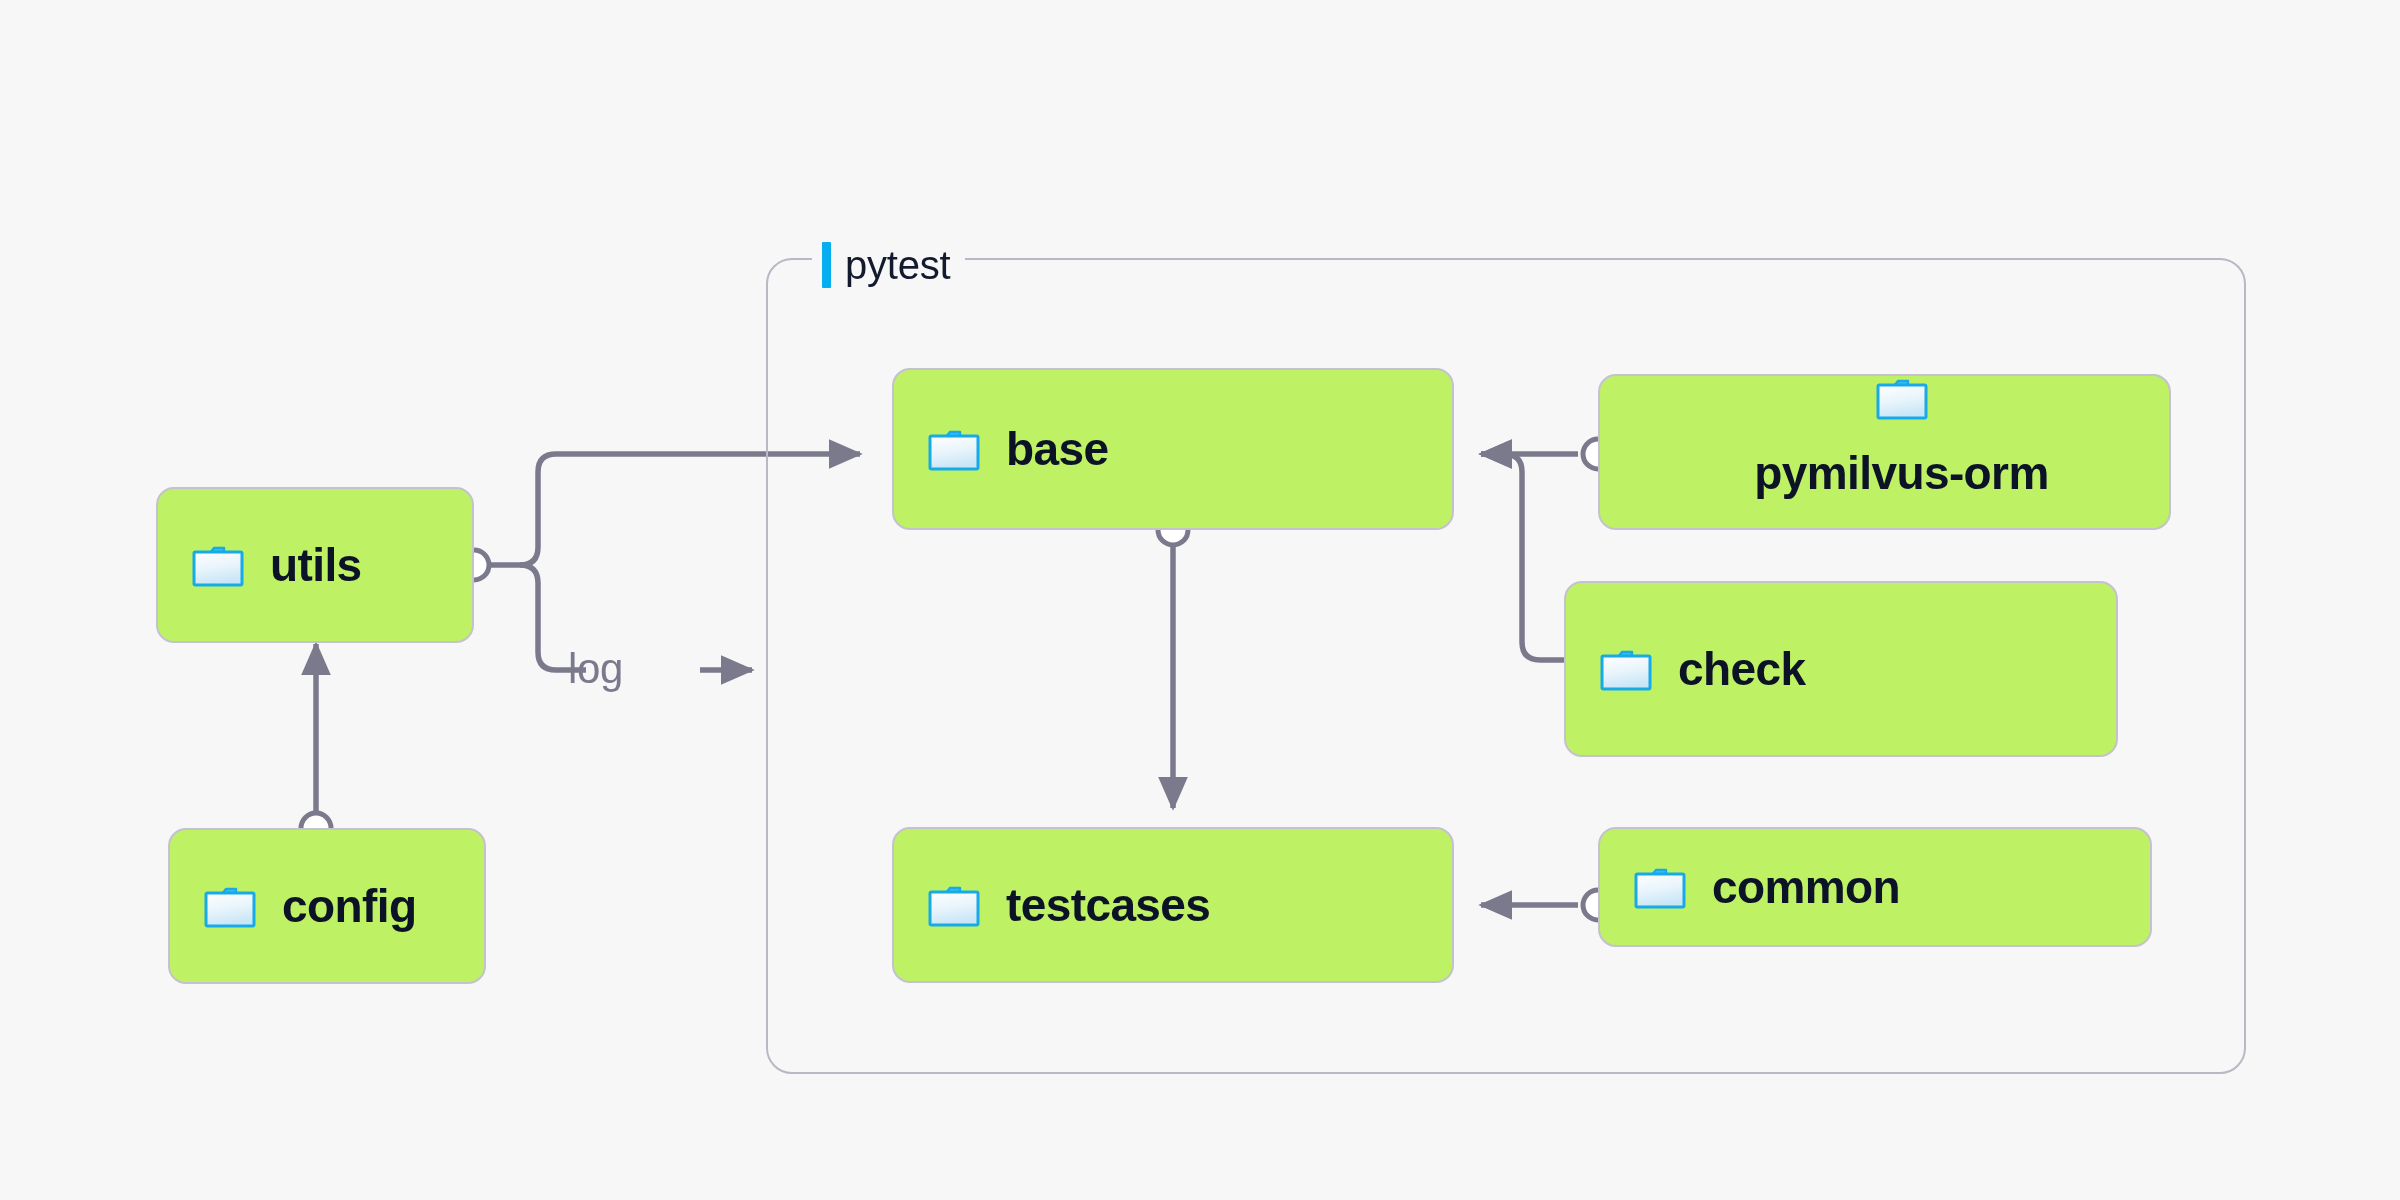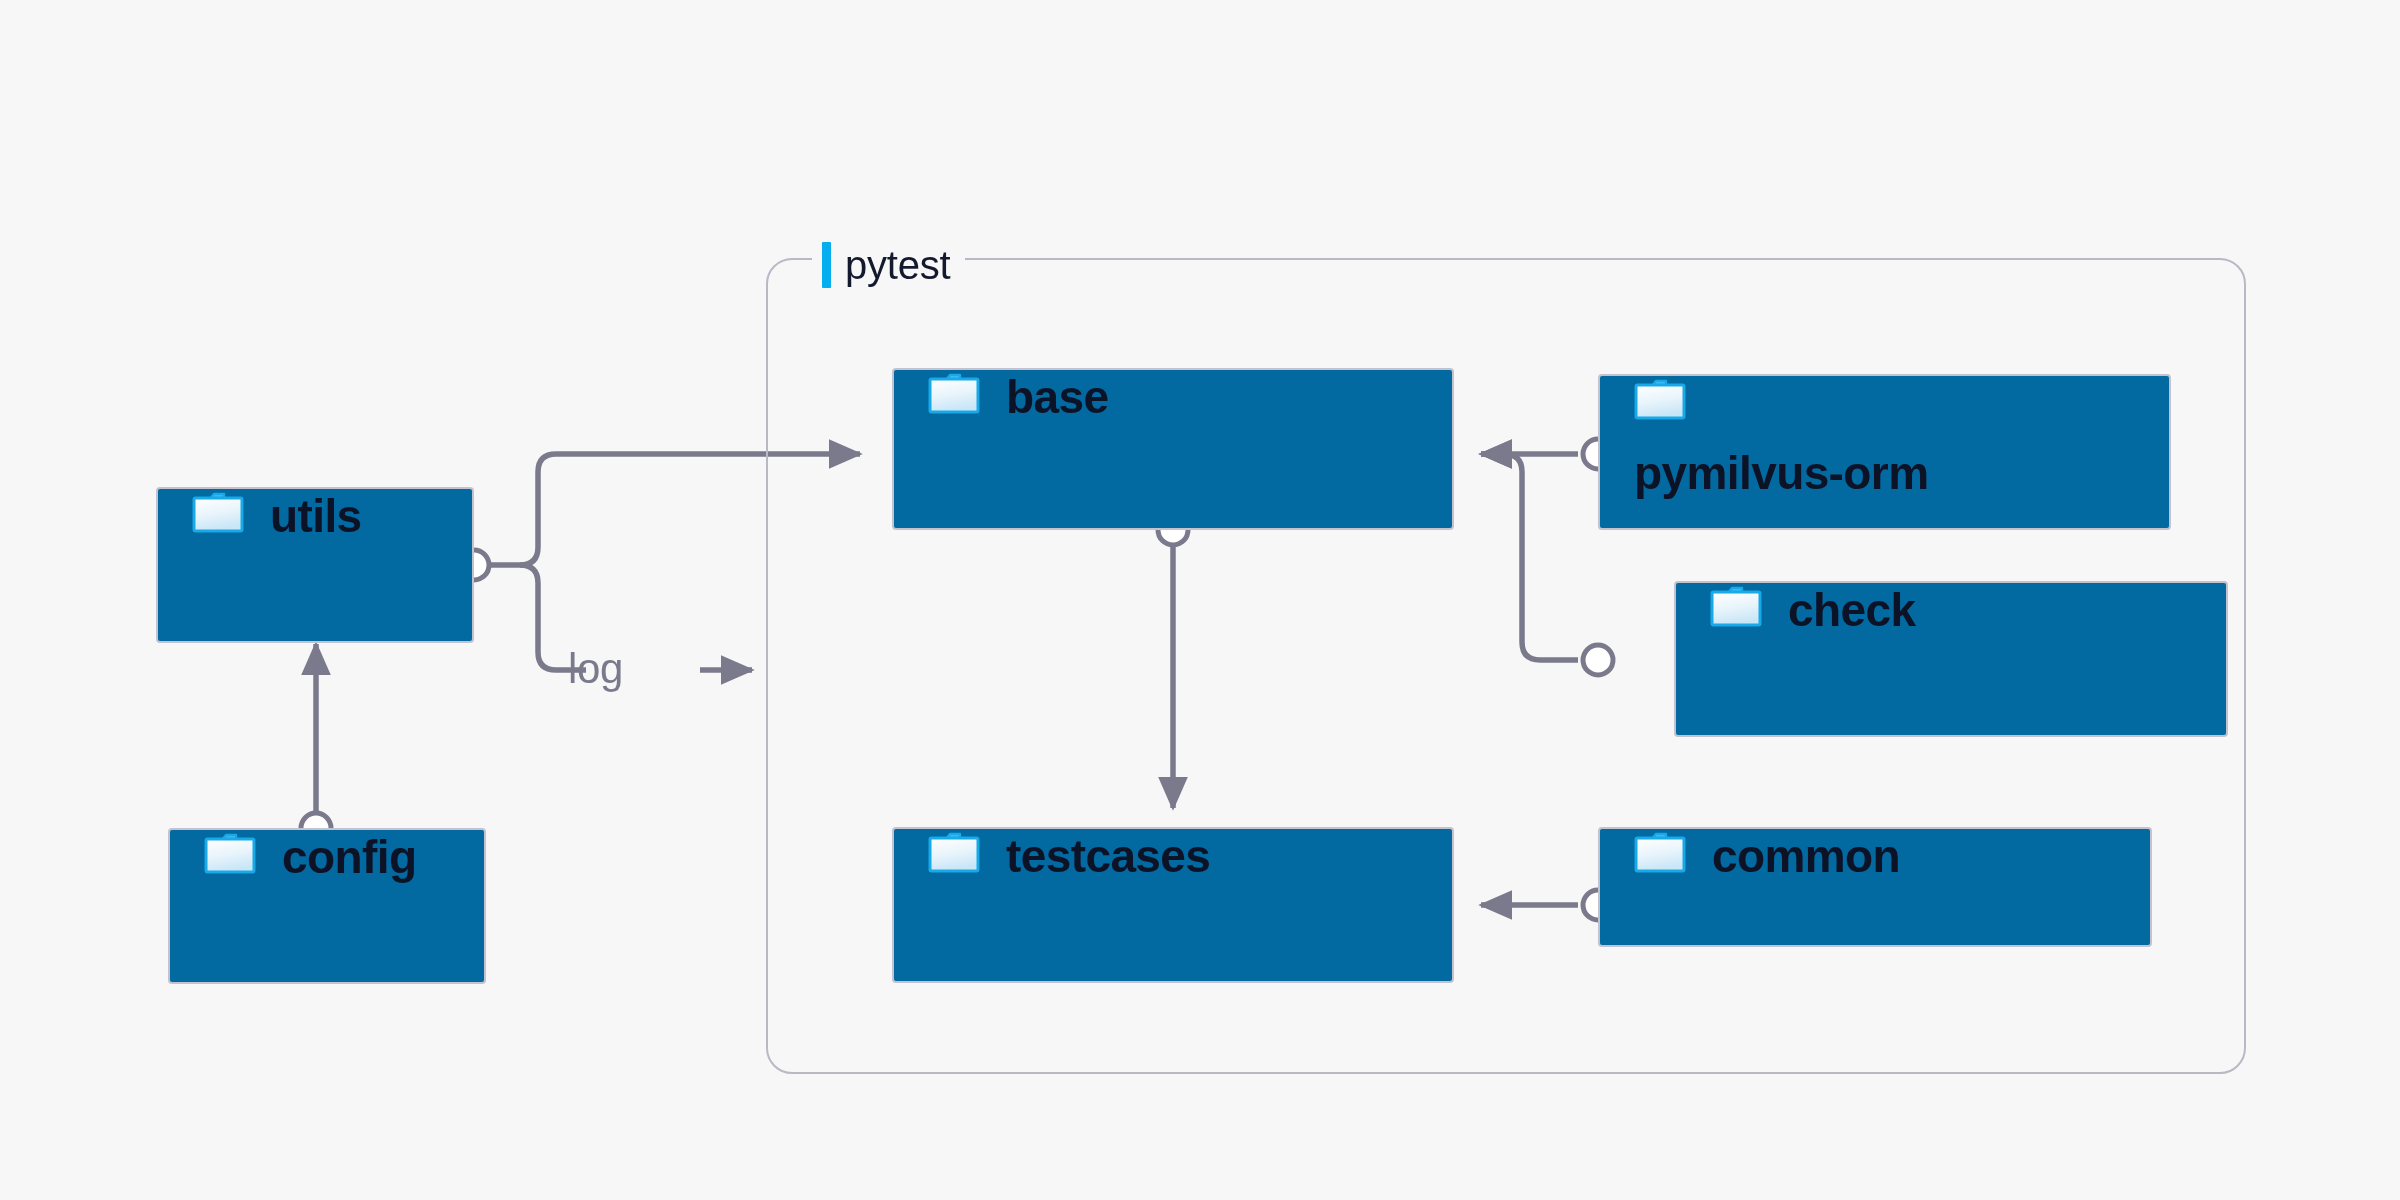--- a/index.html
+++ b/index.html
@@ -61,10 +61,11 @@
   .node {
     position: absolute;
     box-sizing: border-box;
-    background: #0369a1;
+    background: #bef264;
     border: 2.5px solid #c3c2ce;
-    border-radius: 4px;
+    border-radius: 18px;
     display: flex;
+    align-items: center;
     padding-left: 34px;
     gap: 26px;
   }

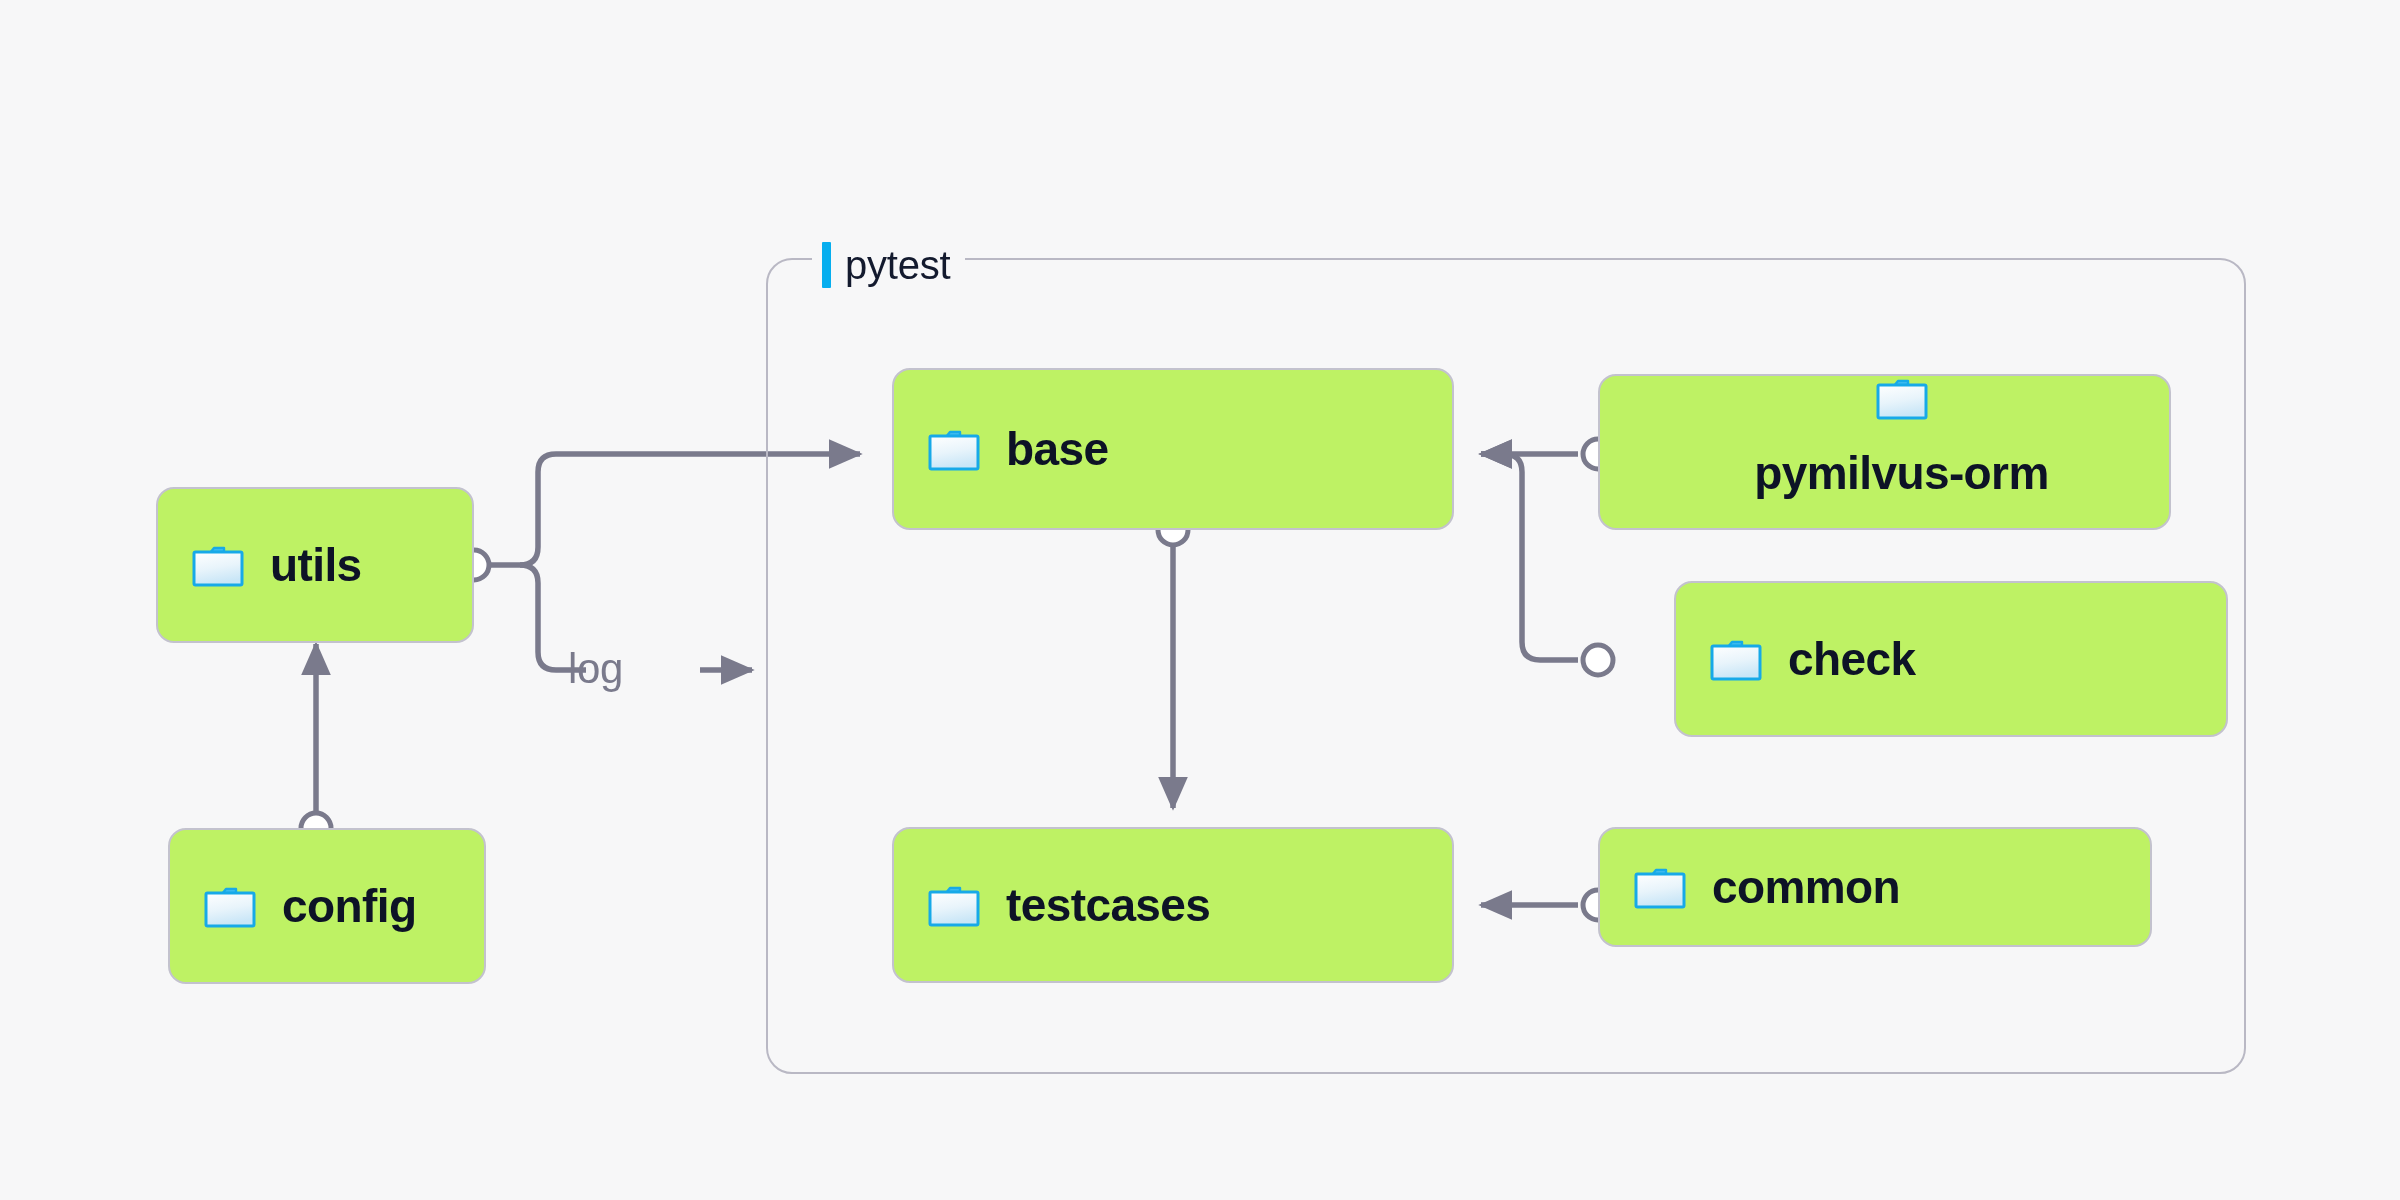--- a/index.html
+++ b/index.html
@@ -190,7 +190,7 @@
     <span class="node-label">pymilvus-orm</span>
   </div>
 
-  <div class="node" style="left:1674px; top:537px; width:554px; height:156px;">
+  <div class="node" style="left:1564px; top:537px; width:554px; height:176px;">
     <svg class="folder-icon" viewBox="0 0 52 44">
       <path d="M2 10 h16 l4 -5 h10 v5" fill="url(#folderTabGrad)" stroke="#17a9e8" stroke-width="2.4" stroke-linejoin="round"></path>
       <rect x="2" y="9" width="48" height="33" rx="1.5" fill="url(#folderGrad)" stroke="#17a9e8" stroke-width="3"></rect>

